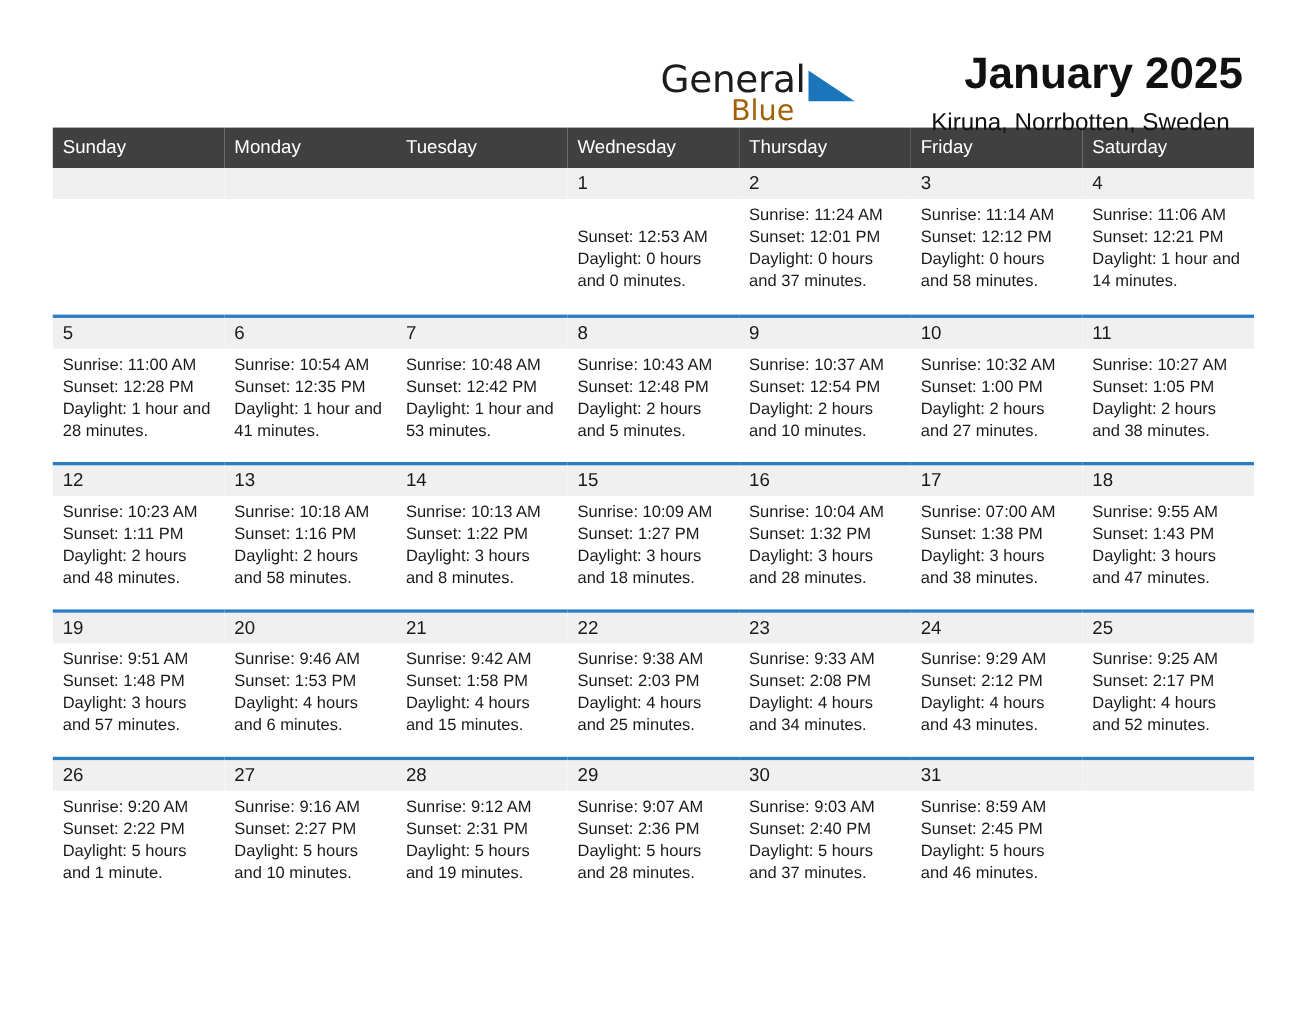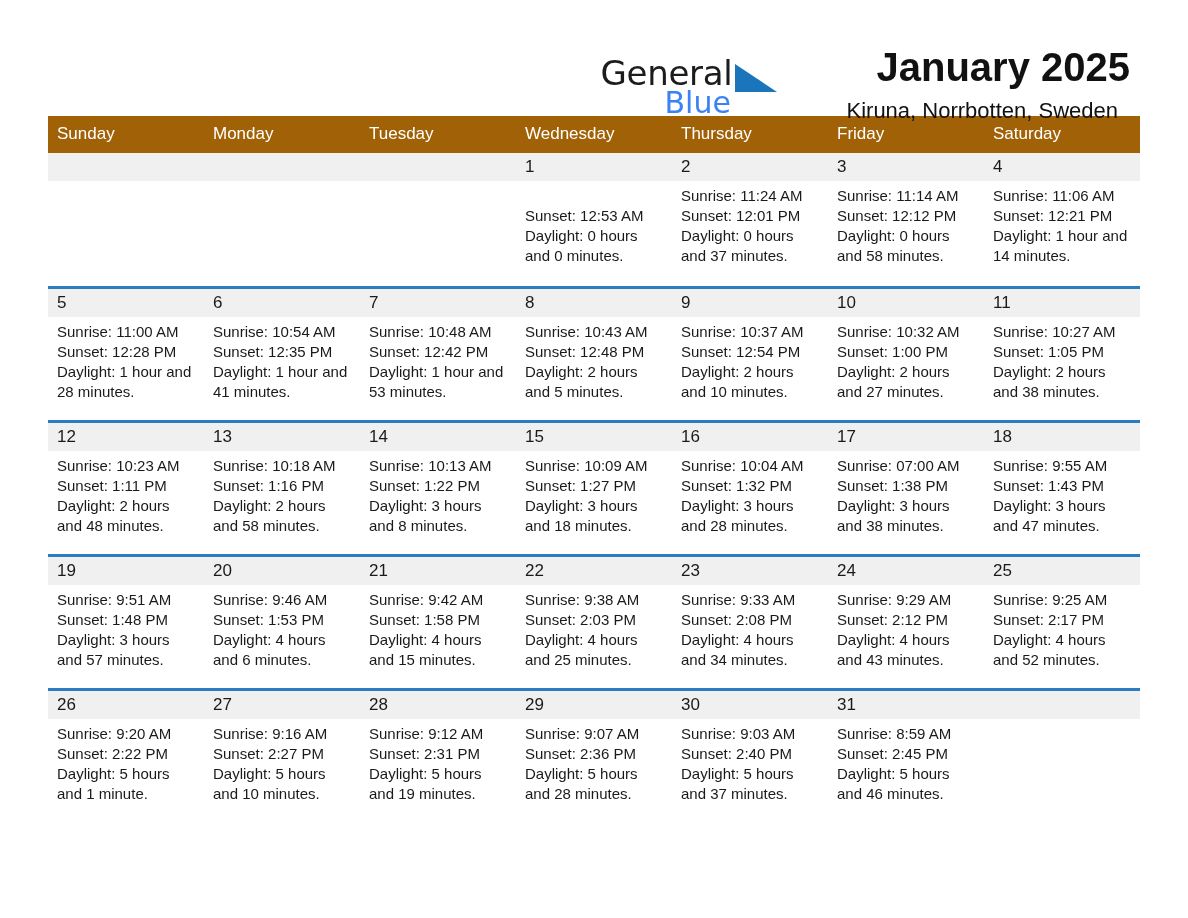--- a/index.html
+++ b/index.html
@@ -34,8 +34,8 @@
     left: 14px; top: 10px;
   }
   .logo-blue {
-    font-size: 30px;
-    color: #3b82f6;
+    font-size: 26px;
+    color: #a16207;
     font-family: "DejaVu Sans", sans-serif;
     line-height: 1;
     position: absolute;

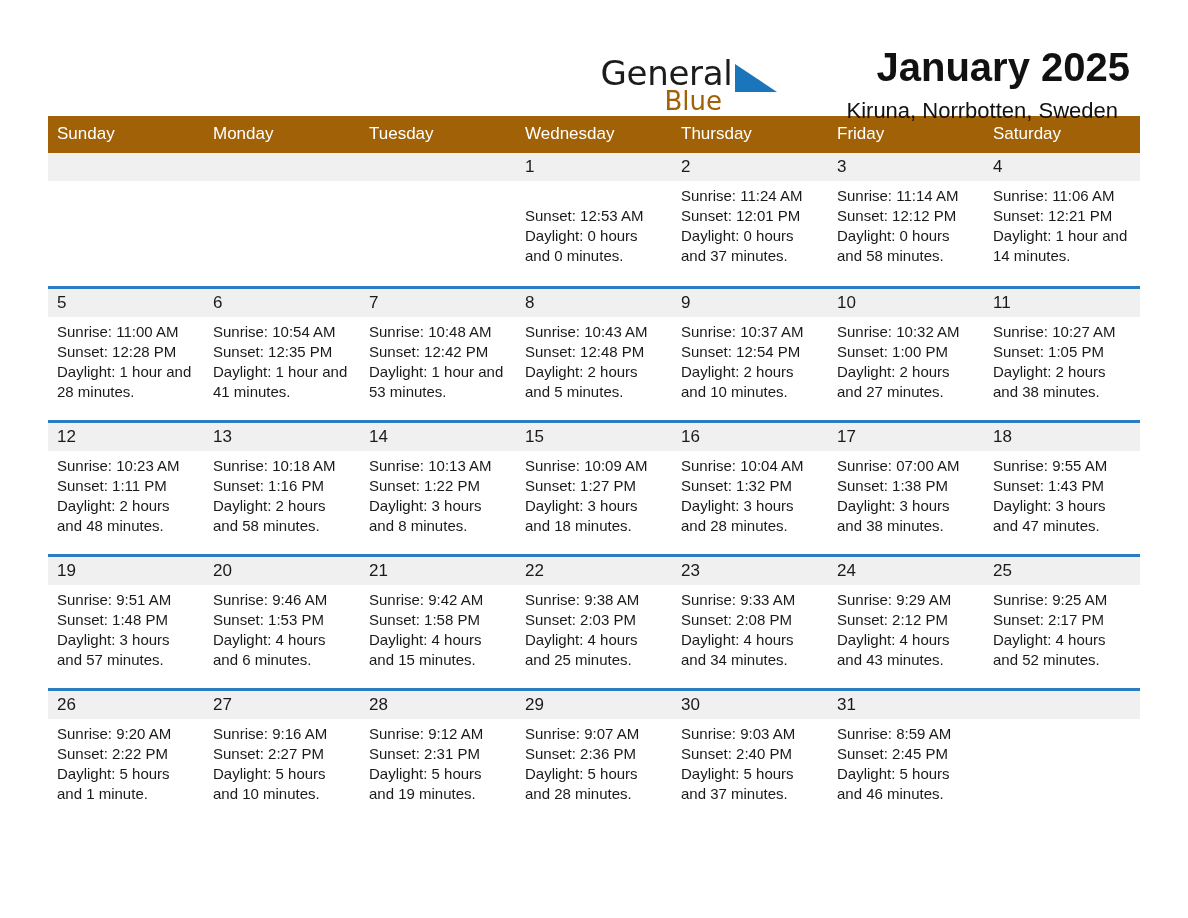--- a/index.html
+++ b/index.html
@@ -72,7 +72,7 @@
     margin-top: 4px;
   }
   .calendar th {
-    background: #a16207;
+    background: #404040;
     color: #ffffff;
     font-weight: normal;
     font-size: 17px;

